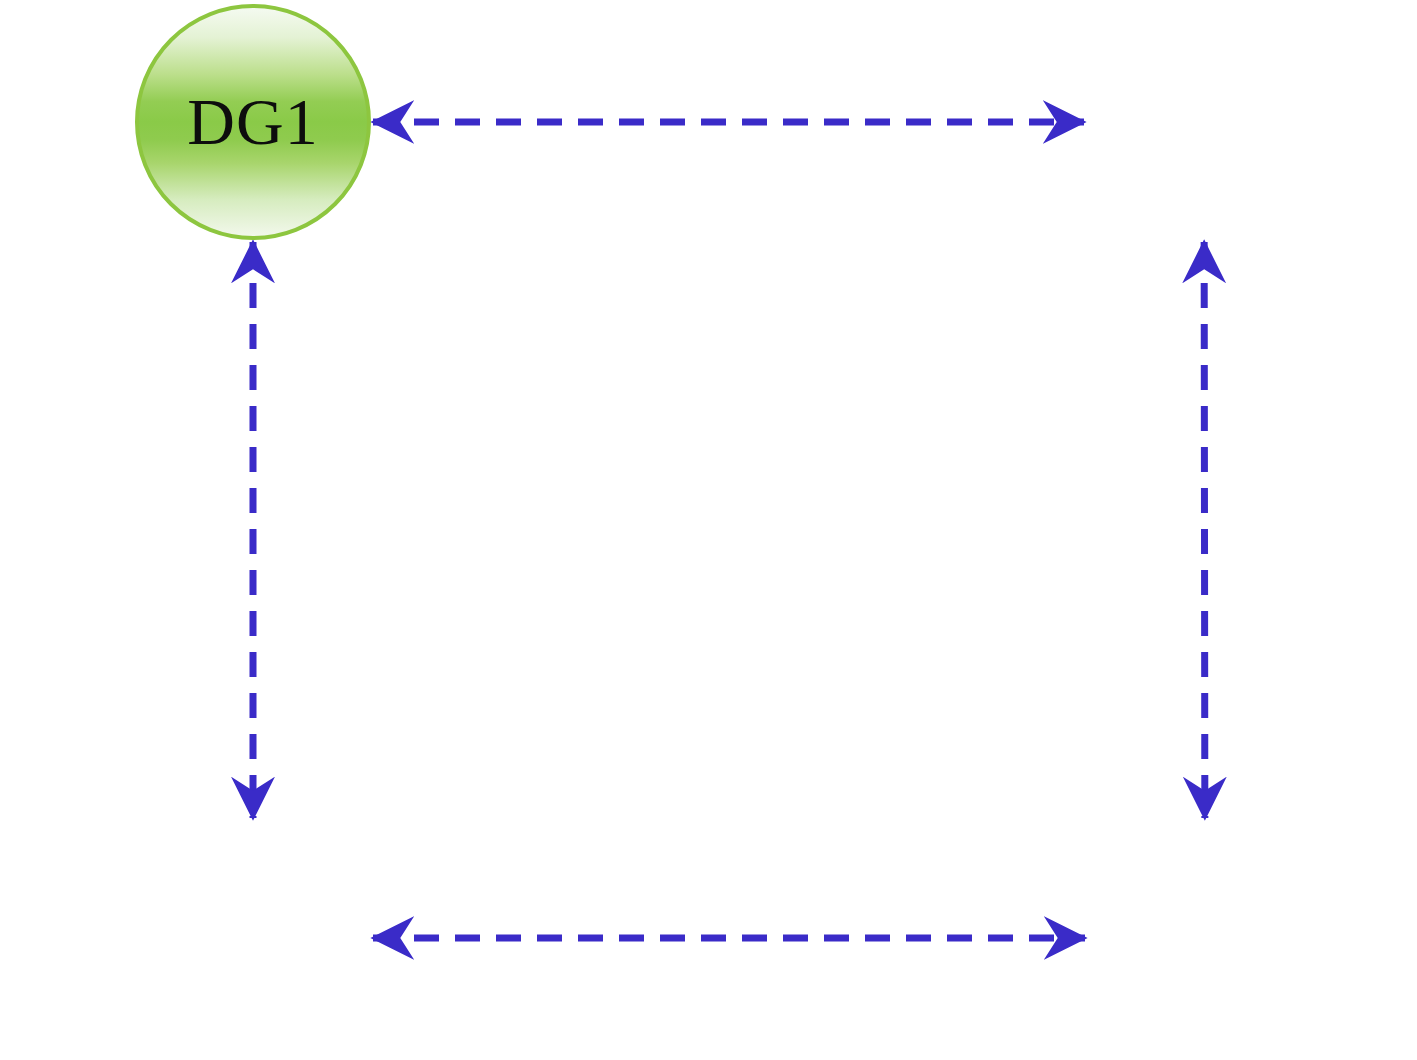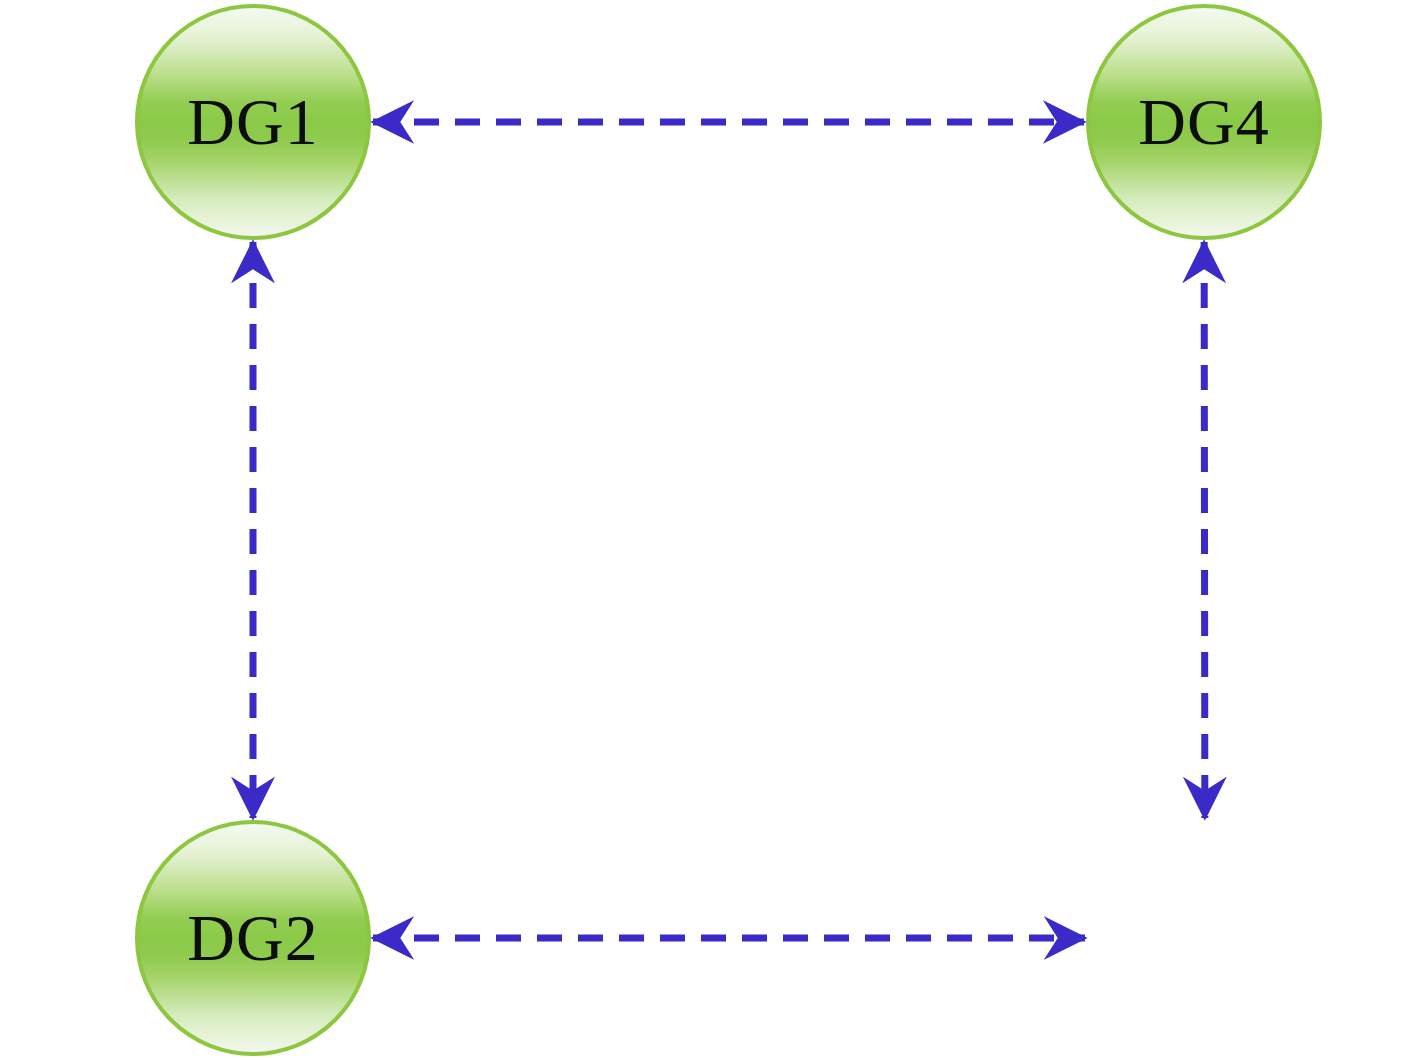--- a/index.html
+++ b/index.html
@@ -76,9 +76,6 @@
   <div class="node" style="left: 115px; top: 4px; width: 236px; height: 236px;">
     <span class="node-label">DG1</span>
   </div>
-  <div class="node" style="left: 1066px; top: 4px; width: 236px; height: 236px;">
-    <span class="node-label">DG4</span>
-  </div>
   <div class="node" style="left: 115px; top: 820px; width: 236px; height: 236px;">
     <span class="node-label">DG2</span>
   </div>

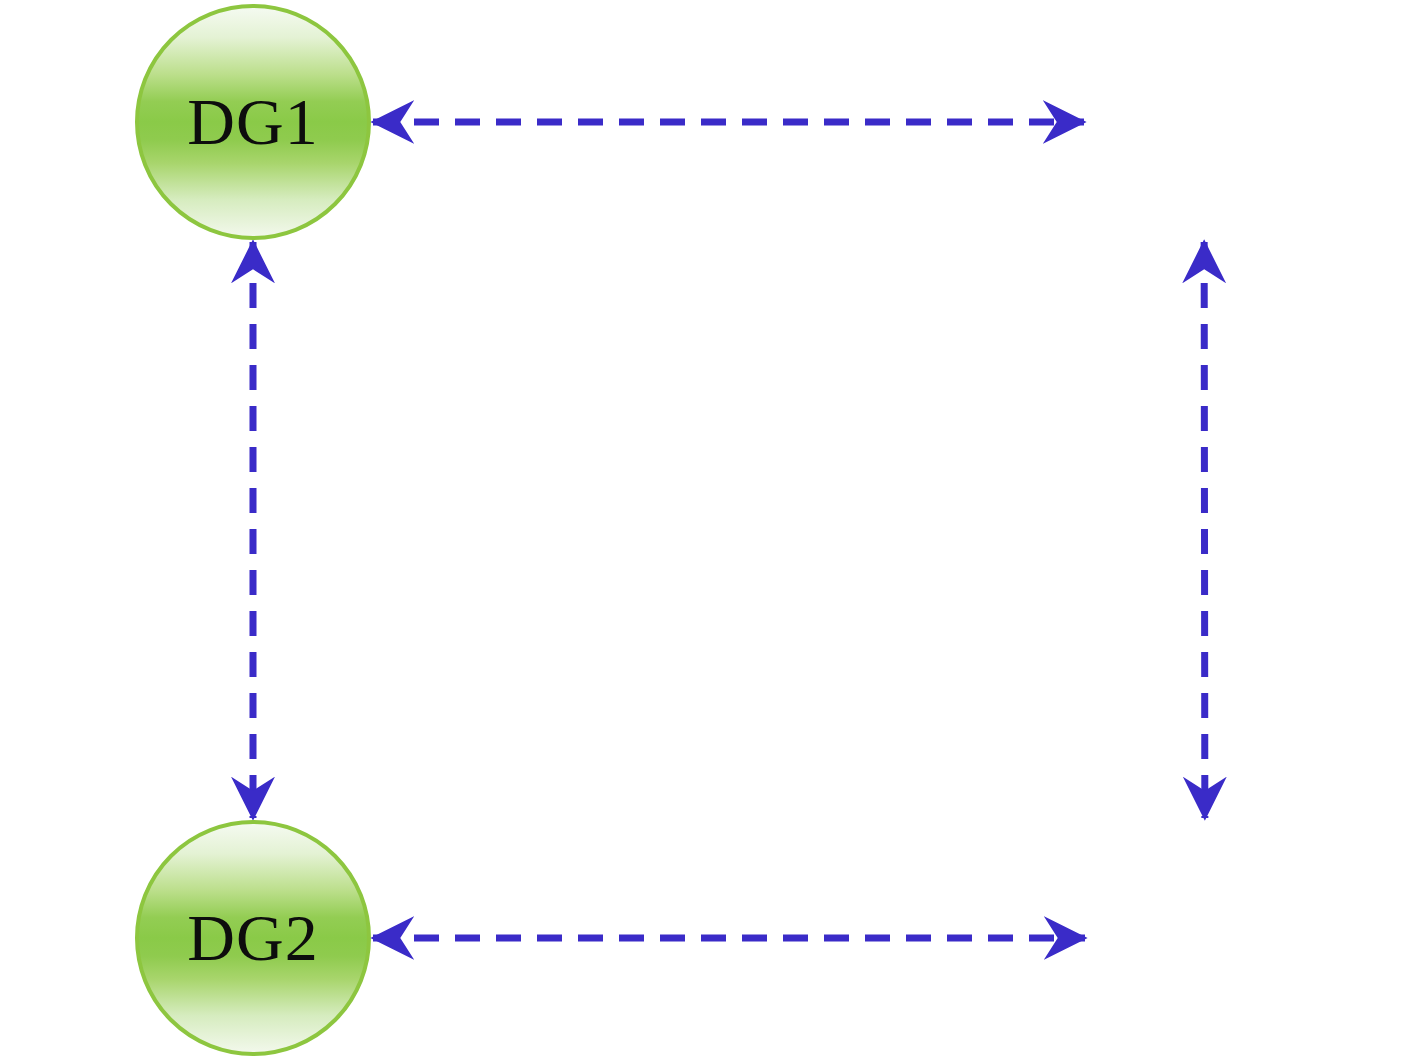--- a/index.html
+++ b/index.html
@@ -76,9 +76,6 @@
   <div class="node" style="left: 115px; top: 4px; width: 236px; height: 236px;">
     <span class="node-label">DG1</span>
   </div>
-  <div class="node" style="left: 115px; top: 820px; width: 236px; height: 236px;">
-    <span class="node-label">DG2</span>
-  </div>
 
 </div>
 

